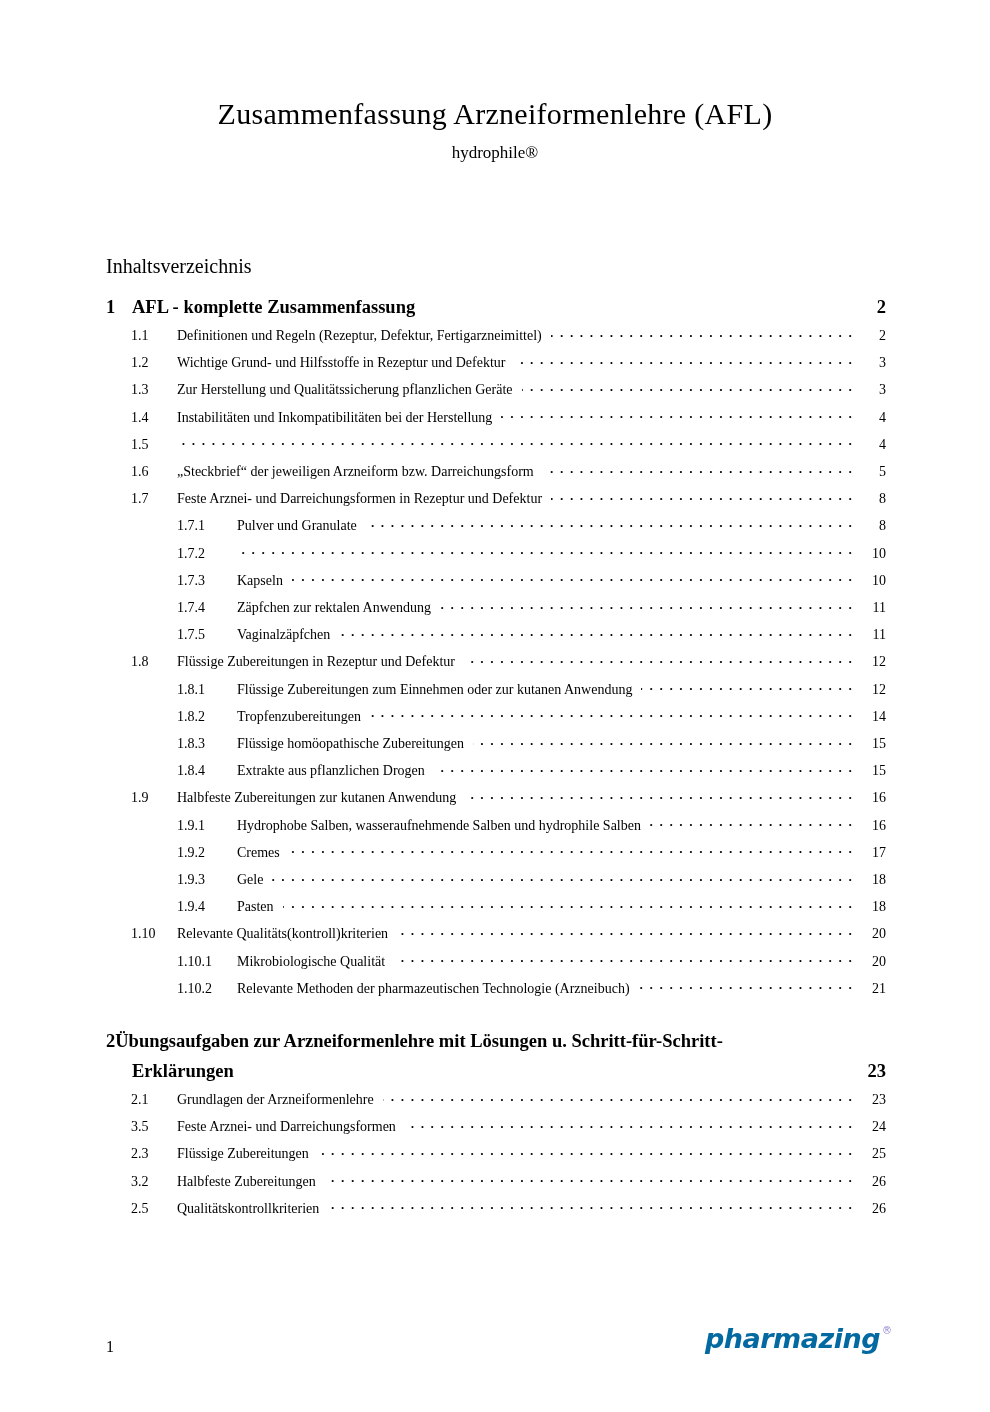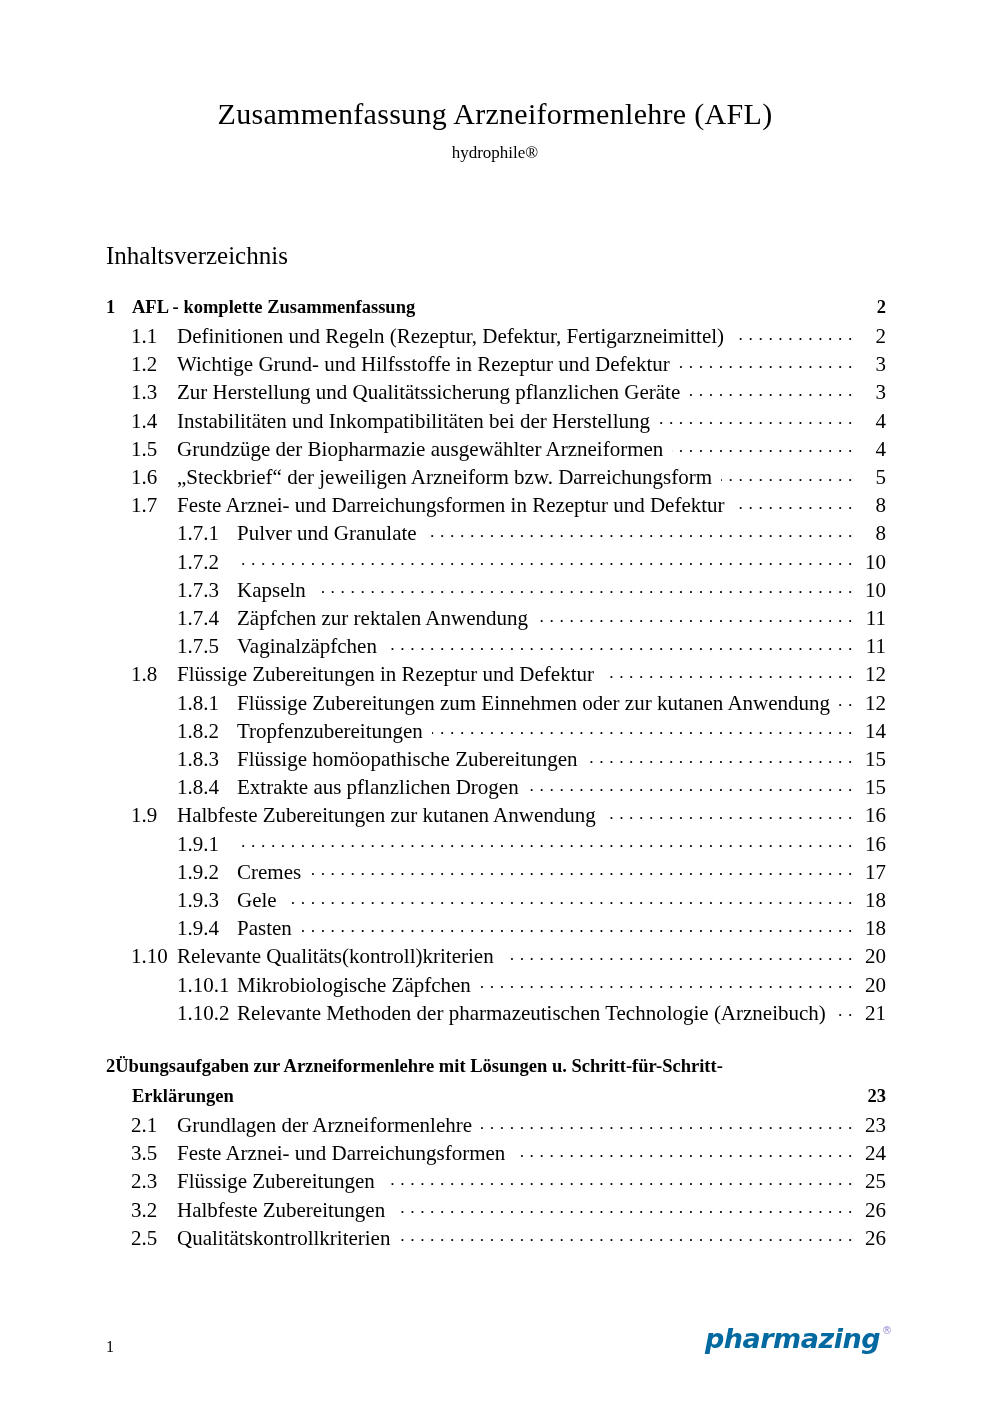--- a/index.html
+++ b/index.html
@@ -46,9 +46,9 @@
   
   .toc-heading {
     position: absolute;
-    top: 241px;
+    top: 251px;
     left: 106px;
-    font-size: 25px;
+    font-size: 20px;
     line-height: 30px;
     font-weight: normal;
     margin: 0;

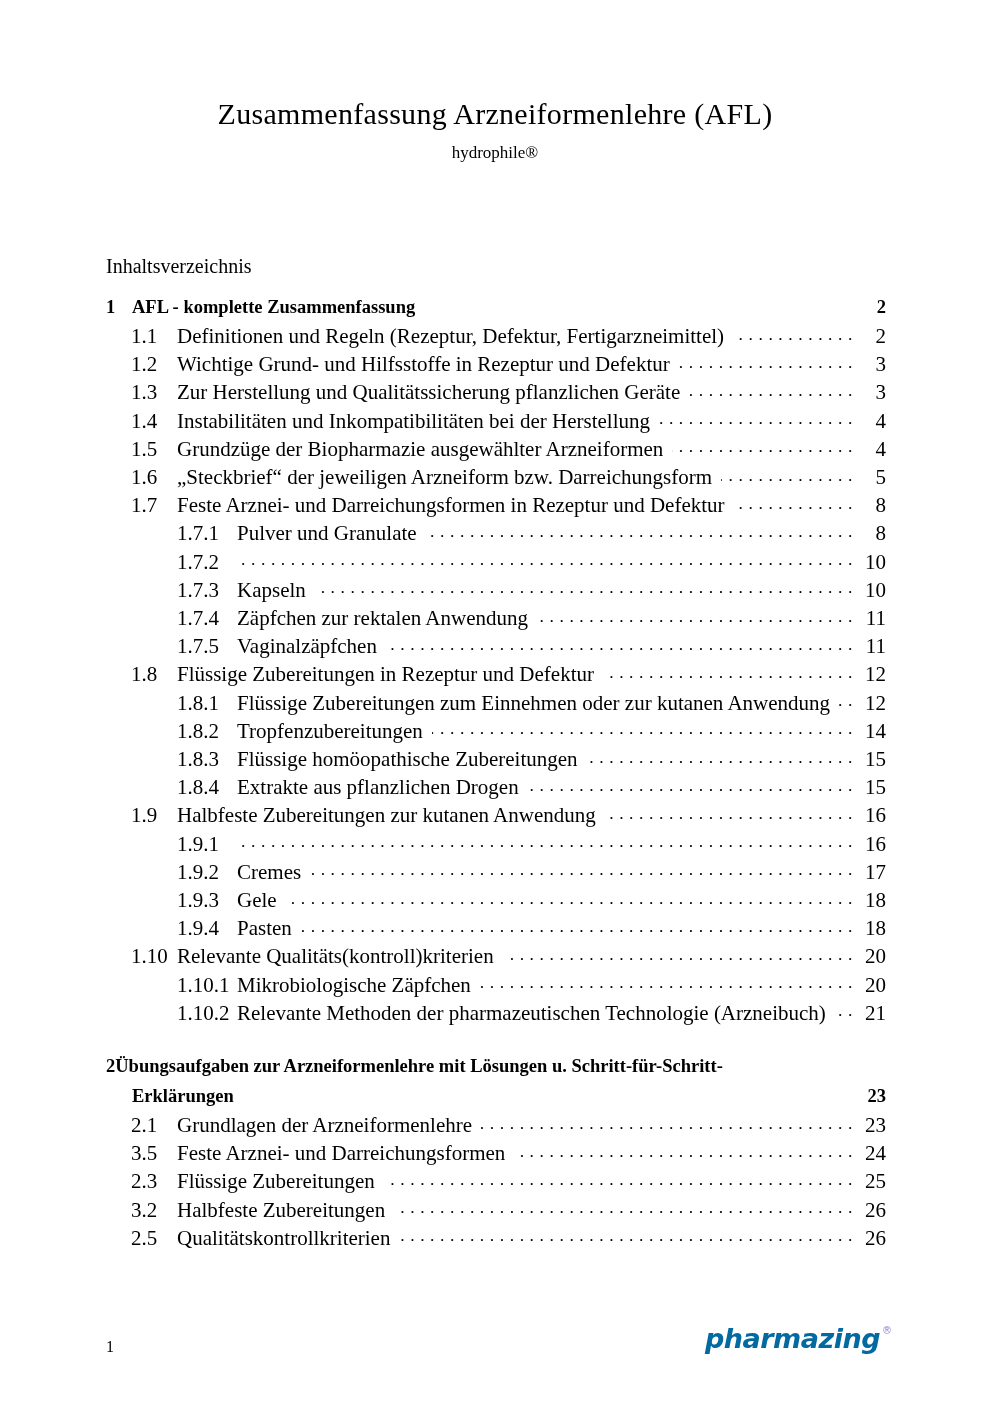--- a/index.html
+++ b/index.html
@@ -66,7 +66,7 @@
     display: flex;
     align-items: baseline;
     width: 100%;
-    font-size: 21px;
+    font-size: 14px;
     line-height: 27.2px;
     white-space: nowrap;
   }

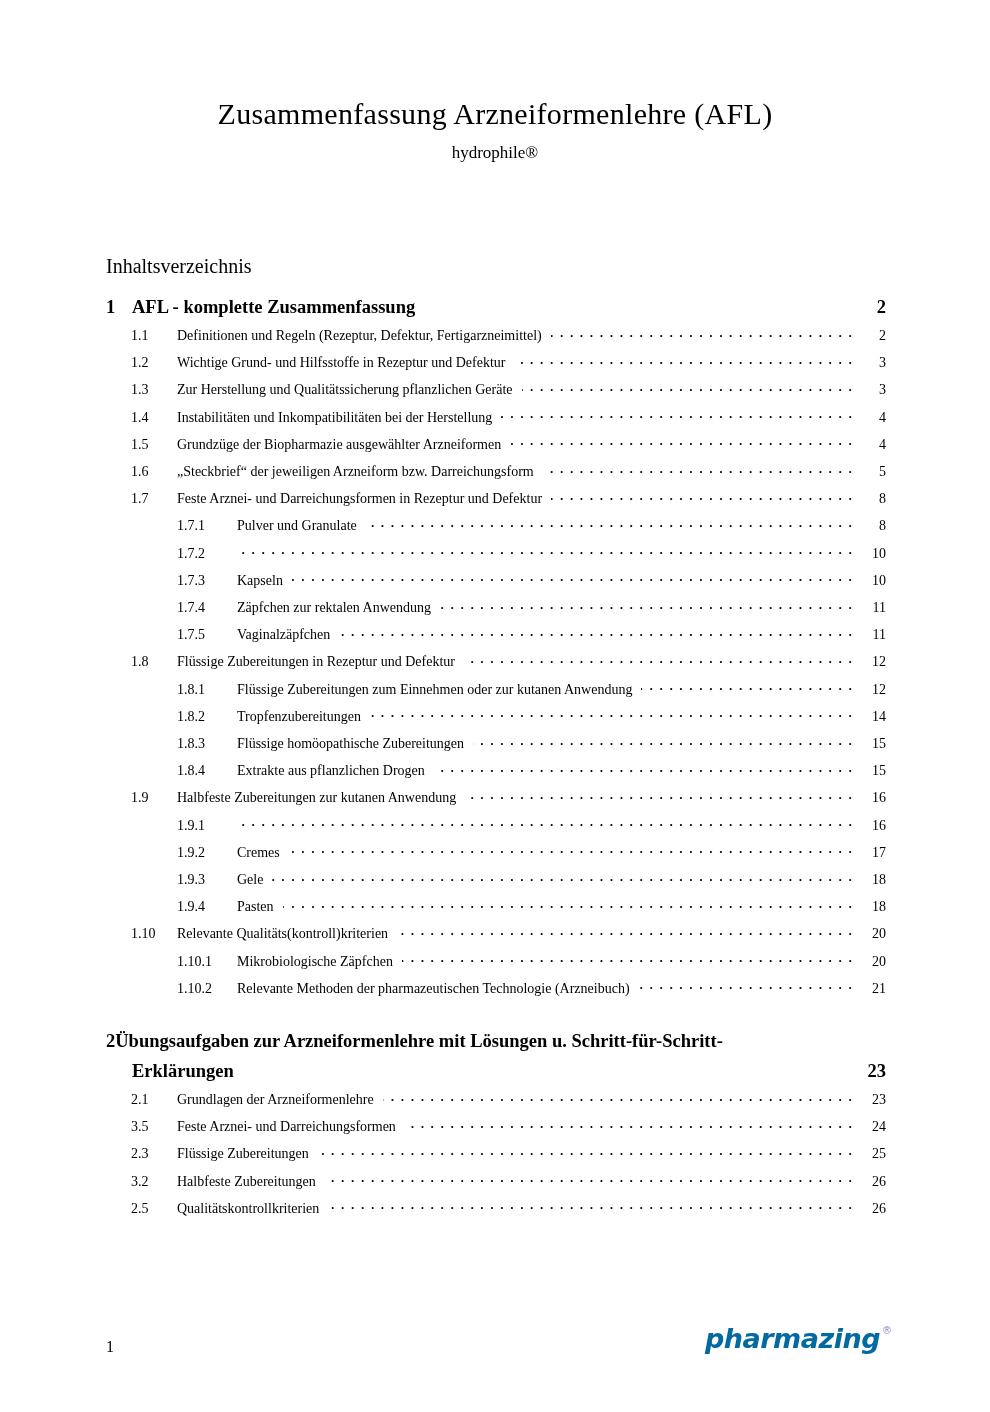--- a/index.html
+++ b/index.html
@@ -216,7 +216,6 @@
       </div>
       <div class="toc-entry level-2">
         <span class="num">1.5</span>
-        <span class="label">Grundzüge der Biopharmazie ausgewählter Arzneiformen</span>
         <span class="leader"></span>
         <span class="pageno">4</span>
       </div>

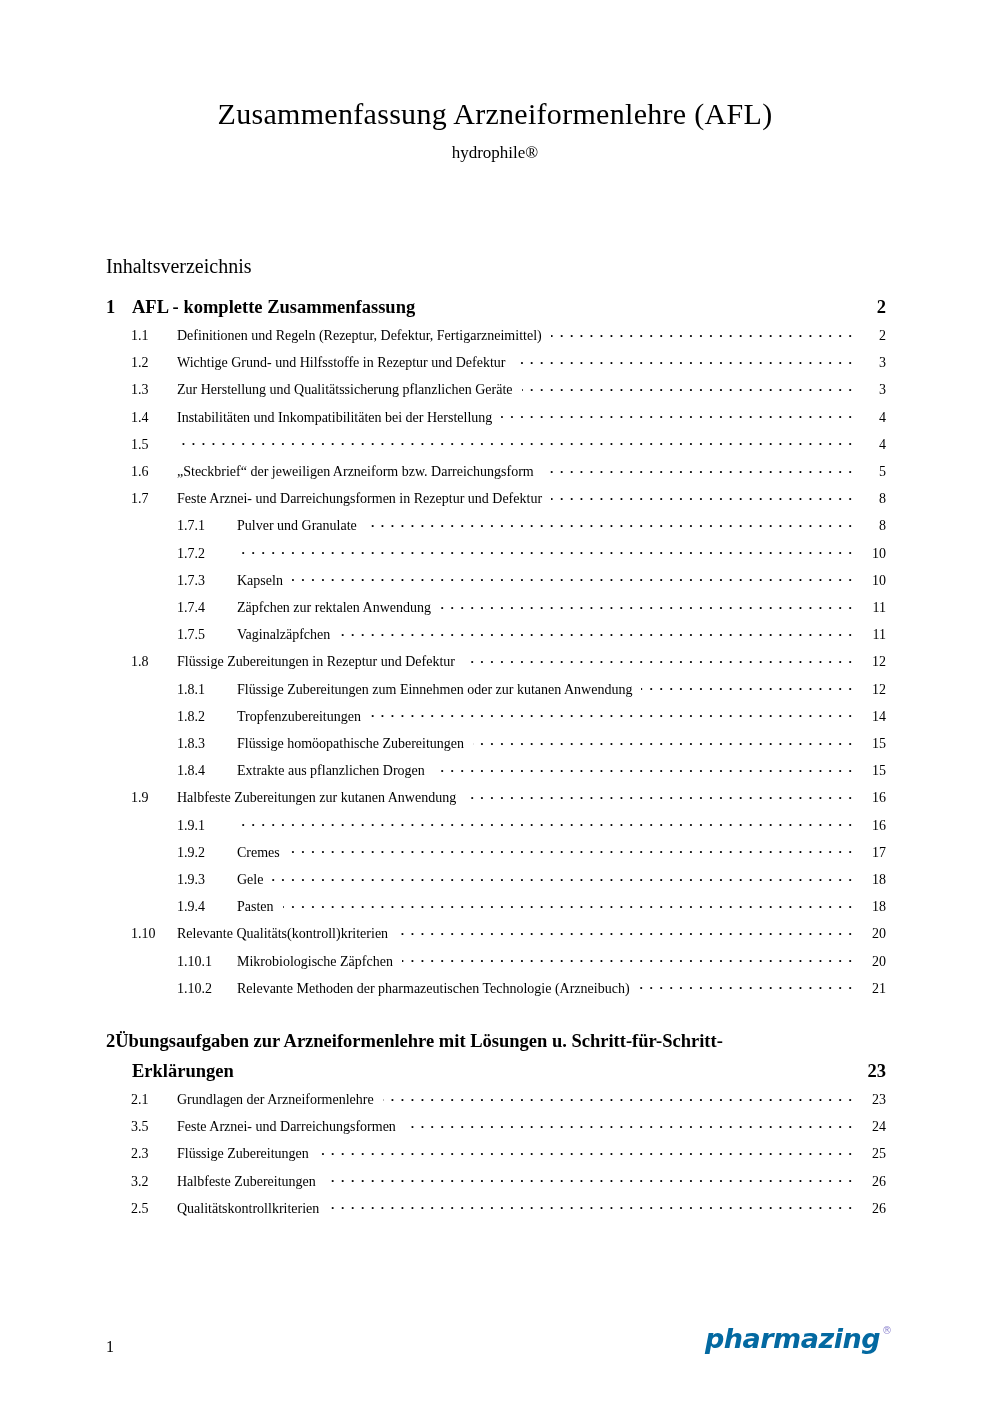--- a/index.html
+++ b/index.html
@@ -298,6 +298,7 @@
       </div>
       <div class="toc-entry level-3">
         <span class="num">1.9.1</span>
+        <span class="label">Hydrophobe Salben, wasseraufnehmende Salben und hydrophile Salben</span>
         <span class="leader"></span>
         <span class="pageno">16</span>
       </div>

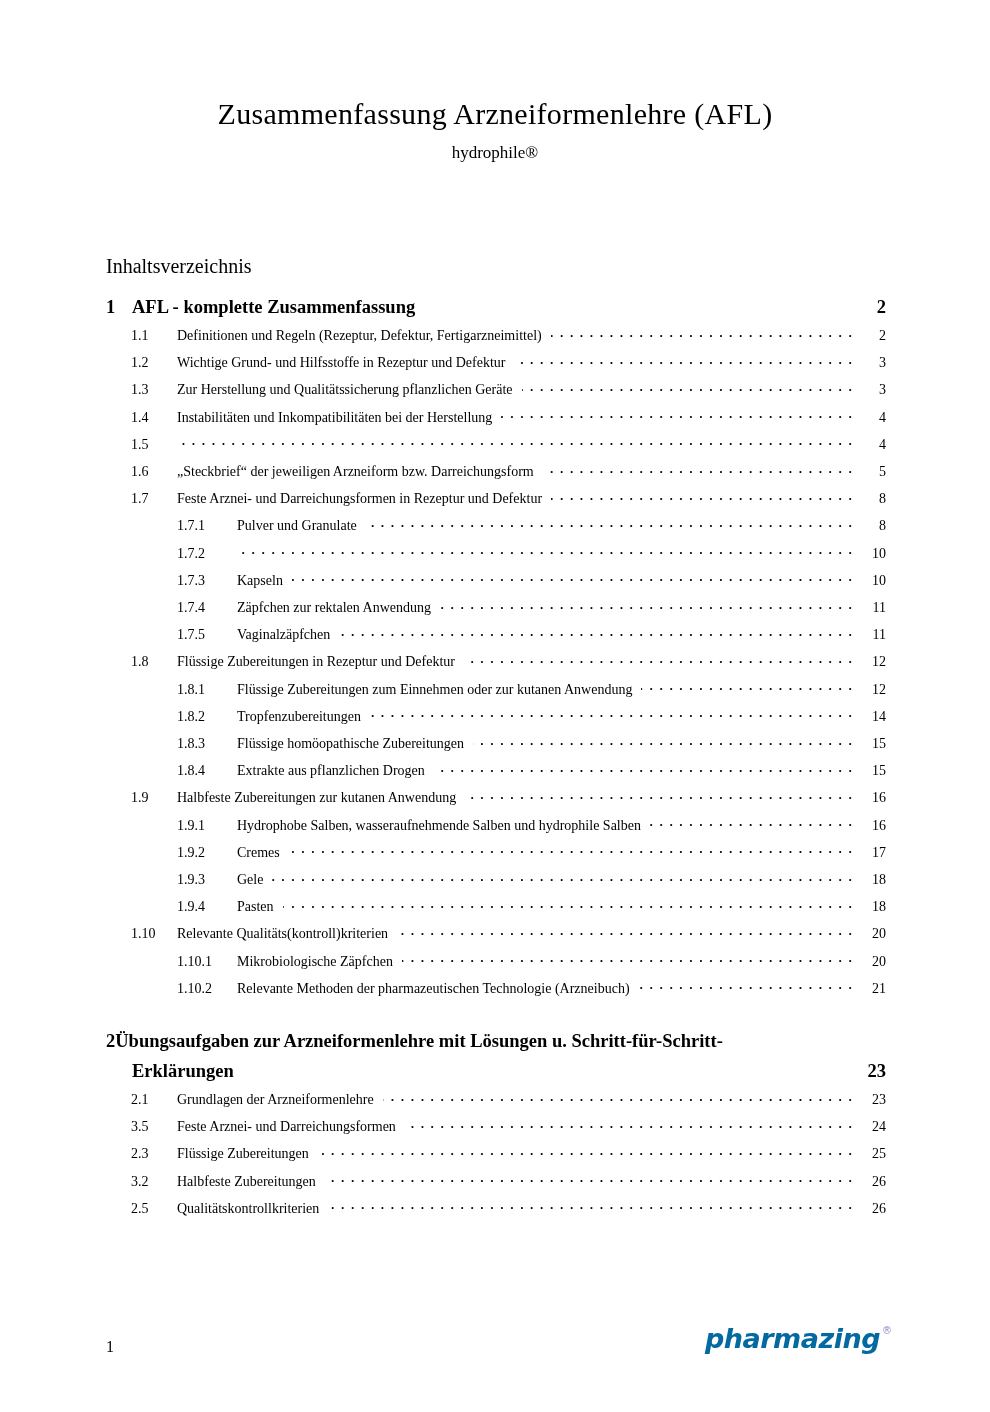--- a/index.html
+++ b/index.html
@@ -328,7 +328,7 @@
       </div>
       <div class="toc-entry level-3">
         <span class="num">1.10.1</span>
-        <span class="label">Mikrobiologische Zäpfchen</span>
+        <span class="label">Mikrobiologische Qualität</span>
         <span class="leader"></span>
         <span class="pageno">20</span>
       </div>

